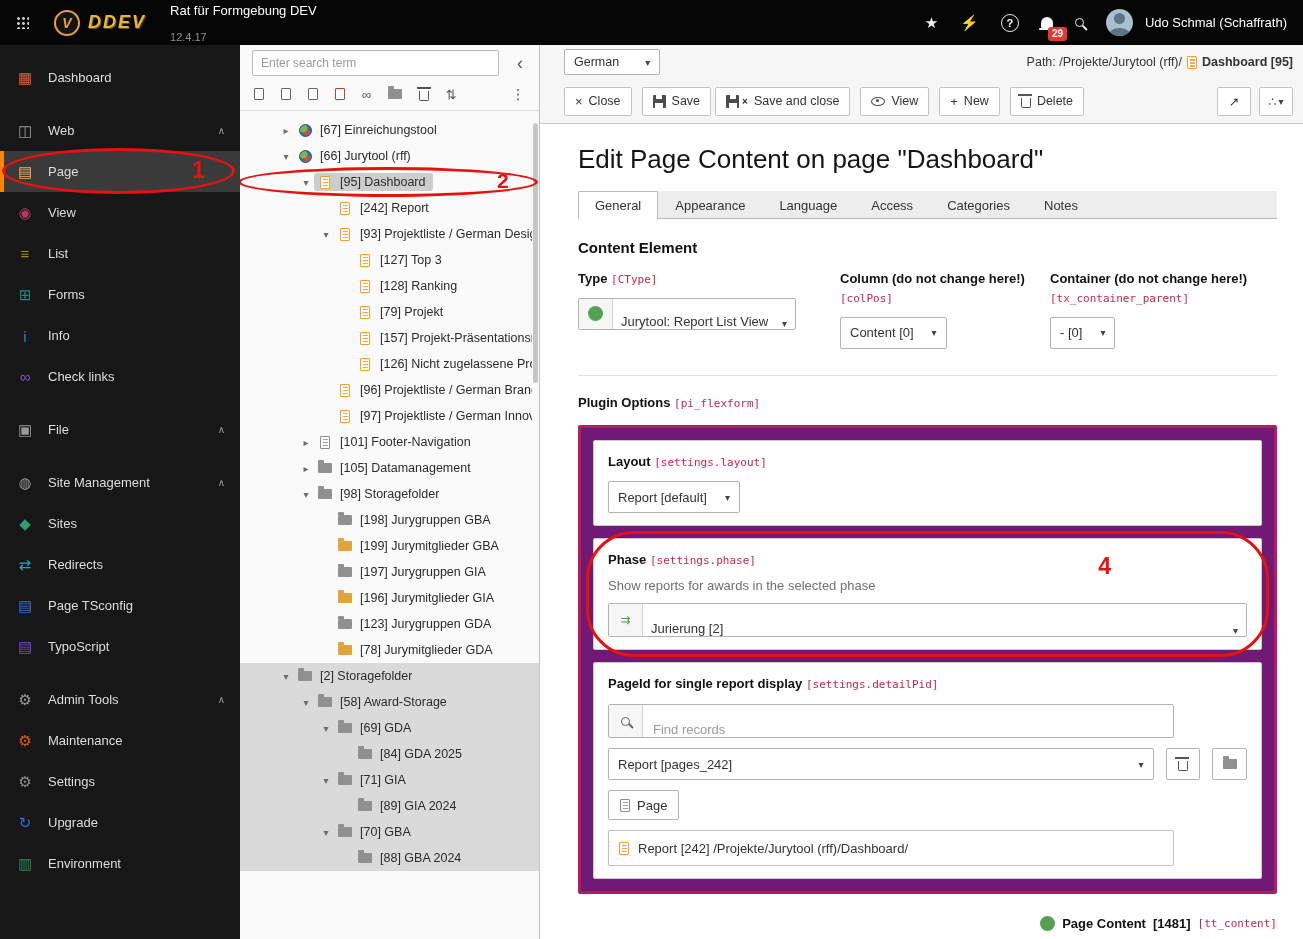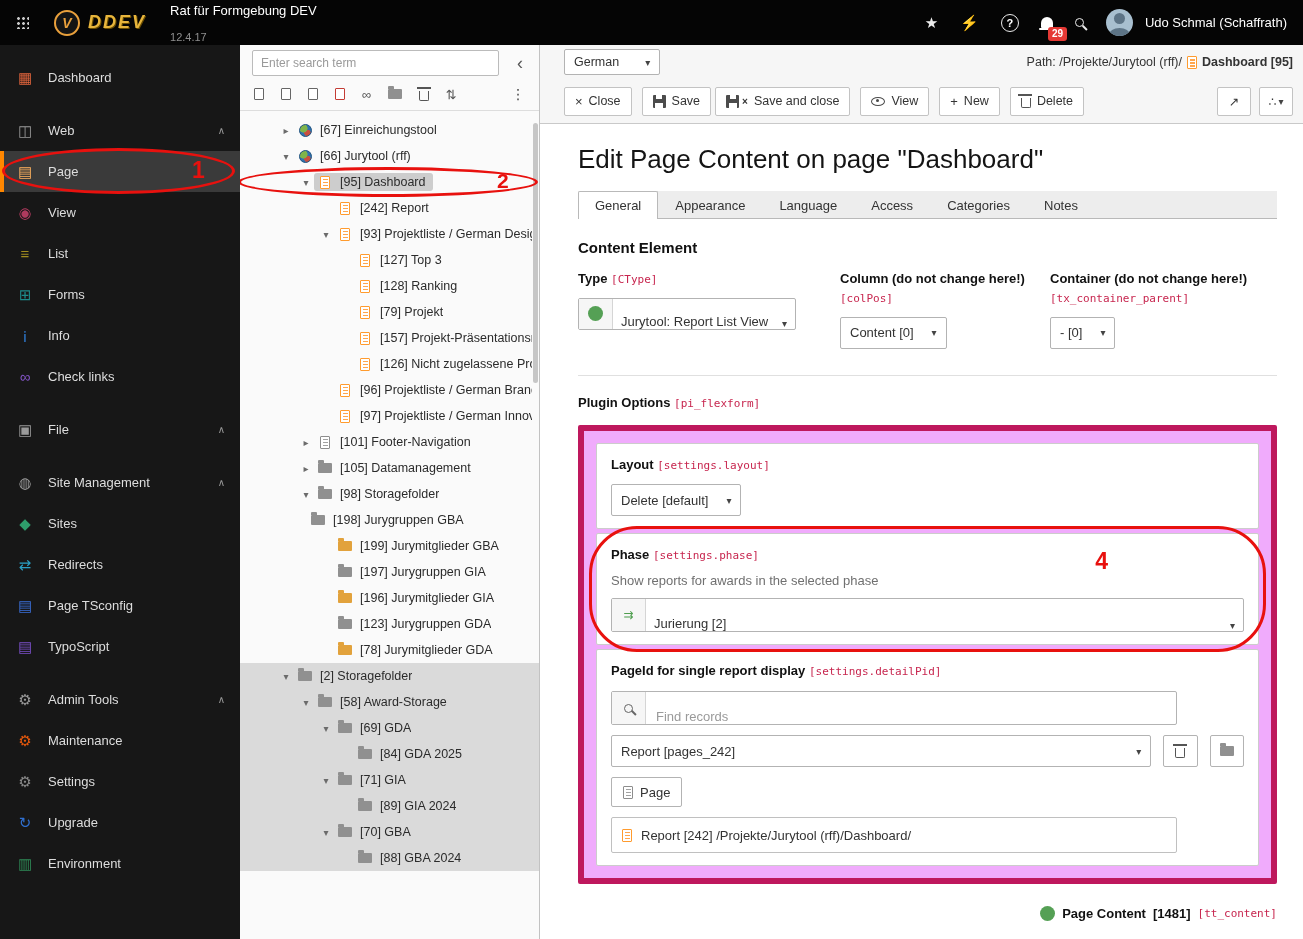--- a/index.html
+++ b/index.html
@@ -122,7 +122,7 @@
   .type-grp{width:218px}
   .divider{border:none;border-top:1px solid #e0e0e0;margin:26px 0 18px}
   .plabel{margin-bottom:12px}
-  .flexpanel{border:6px solid #be185d;border-radius:2px;padding:12px;background:#f0abfc}
+  .flexpanel{border:3px solid #be185d;border-radius:2px;padding:12px;background:#701a75}
   .fsec{background:#fff;border:1px solid #ccc;border-radius:2px;padding:12px 14px;position:relative}
   .fsec + .fsec{margin-top:4px}
   .fsec .flabel{margin-bottom:10px}

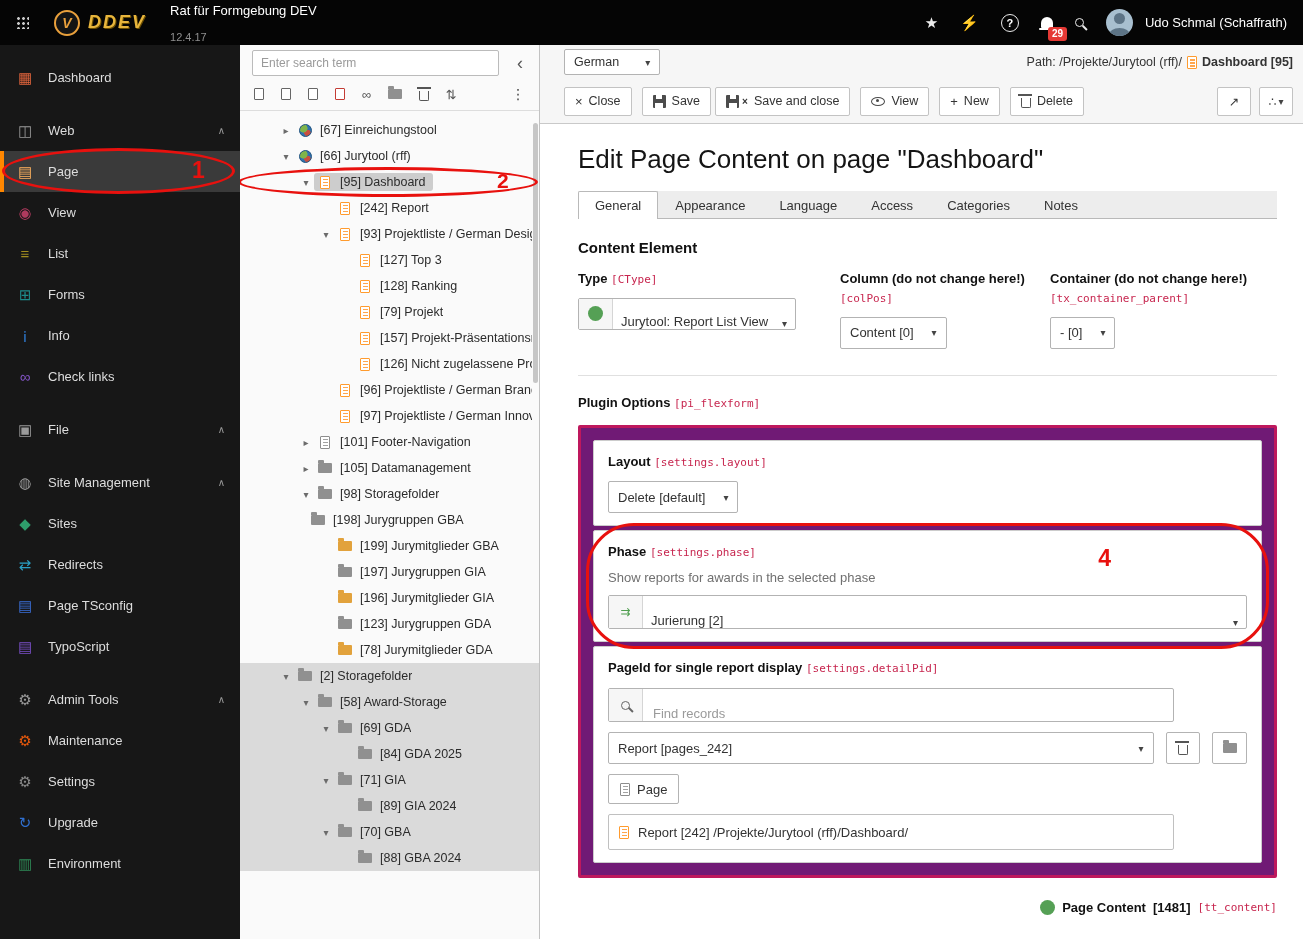--- a/index.html
+++ b/index.html
@@ -678,7 +678,7 @@
                 <b>Layout</b> <span class="tca">[settings.layout]</span>
               </div>
               <div class="sel">
-                <span>Delete [default]</span>
+                <span>Report [default]</span>
                 <span class="car">▾</span>
               </div>
             </div>

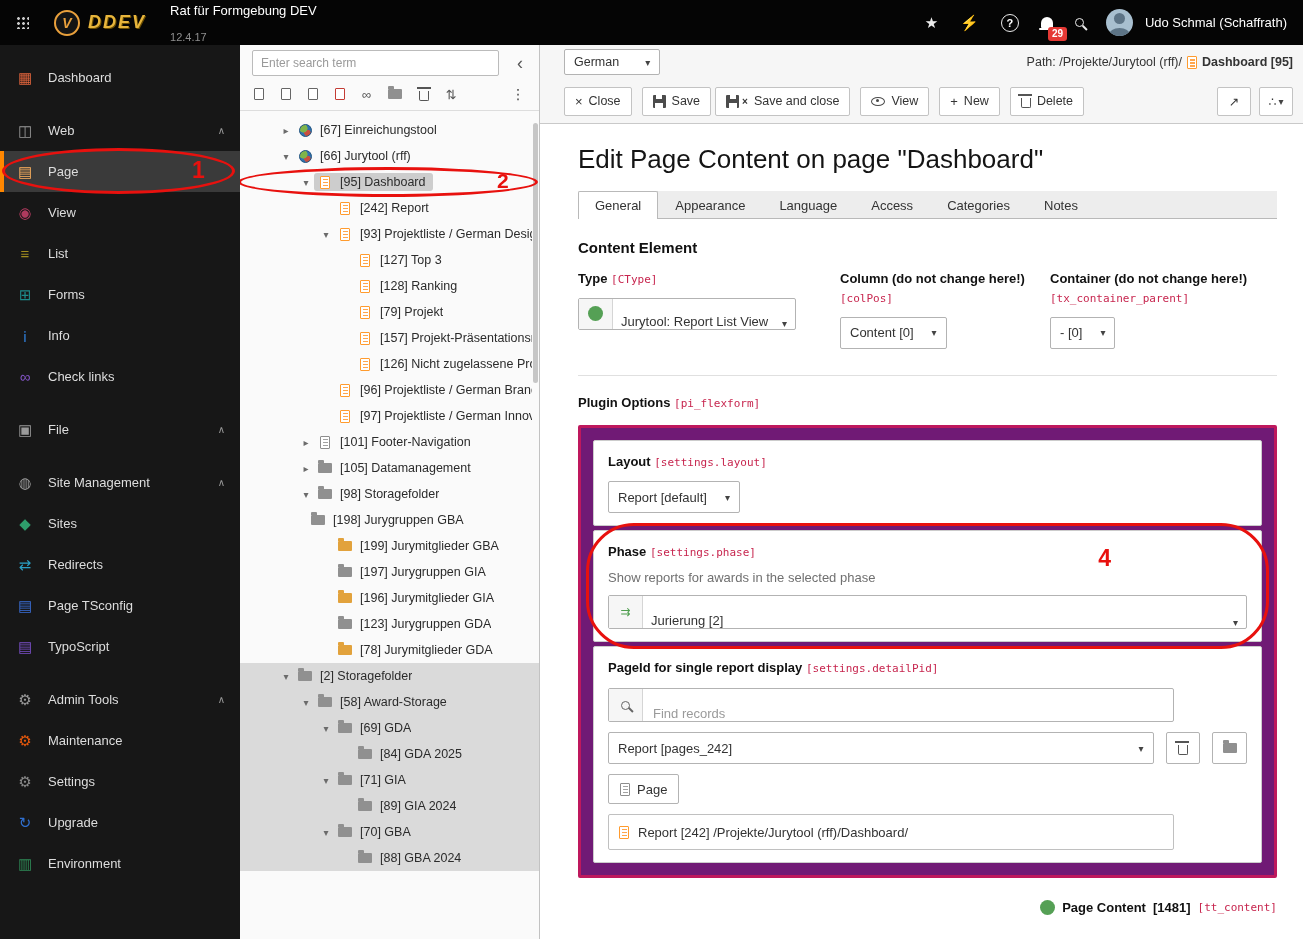--- a/index.html
+++ b/index.html
@@ -432,7 +432,7 @@
               <span class="tlabel">[98] Storagefolder</span>
             </span>
           </div>
-          <div class="tnode" style="padding-left: 51px;">
+          <div class="tnode" style="padding-left: 78px;">
             <span class="tchev"></span>
             <span class="tinner">
               <span class="ticon">

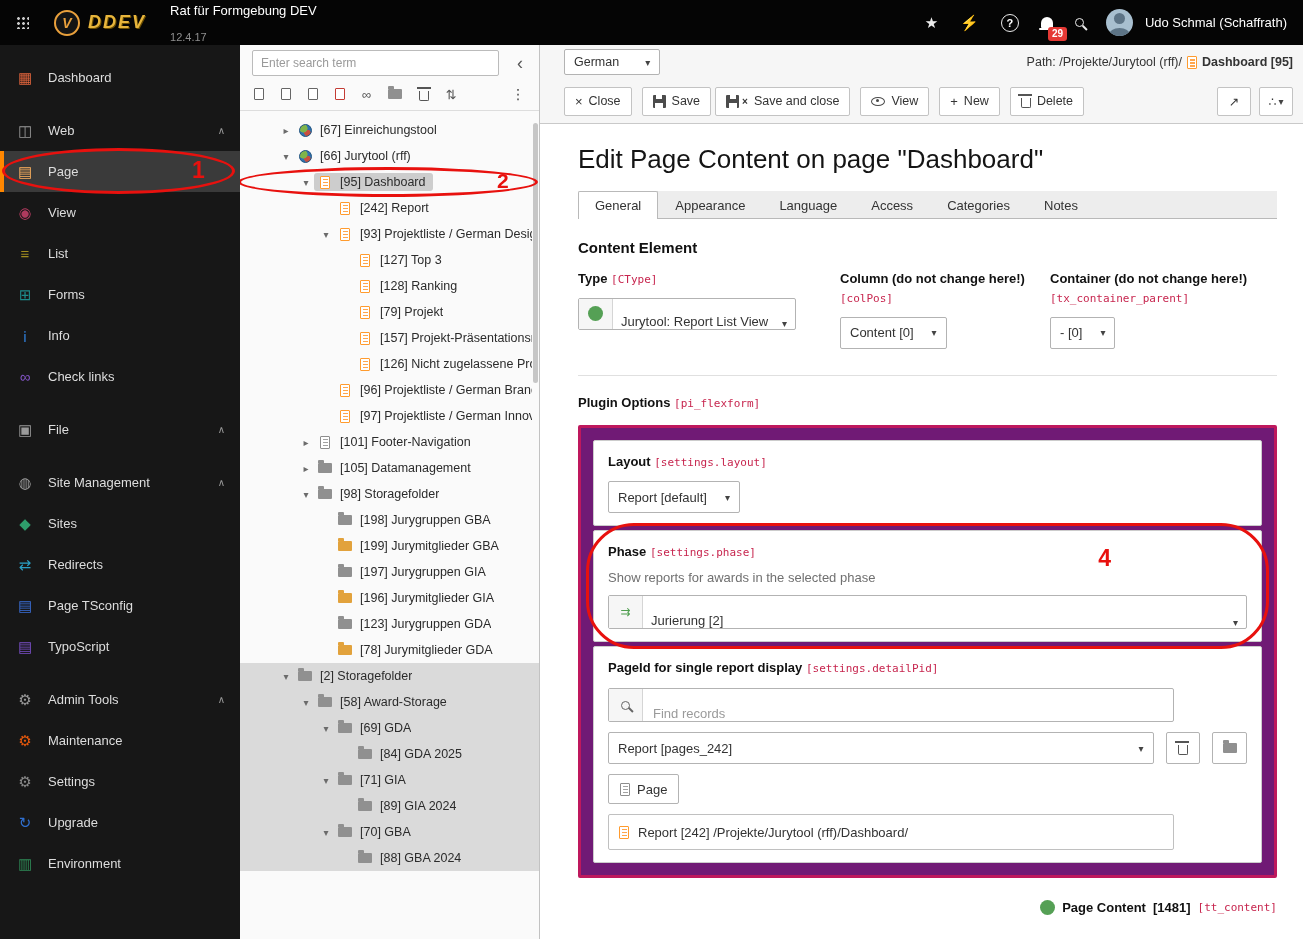--- a/index.html
+++ b/index.html
@@ -124,7 +124,7 @@
   .plabel{margin-bottom:12px}
   .flexpanel{border:3px solid #be185d;border-radius:2px;padding:12px;background:#701a75}
   .fsec{background:#fff;border:1px solid #ccc;border-radius:2px;padding:12px 14px;position:relative}
-  .fsec + .fsec{margin-top:4px}
+  .fsec + .fsec{margin-top:12px}
   .fsec .flabel{margin-bottom:10px}
   .desc{color:#707070;font-size:13px;margin:-2px 0 10px}
   .full{width:100%;display:flex}

